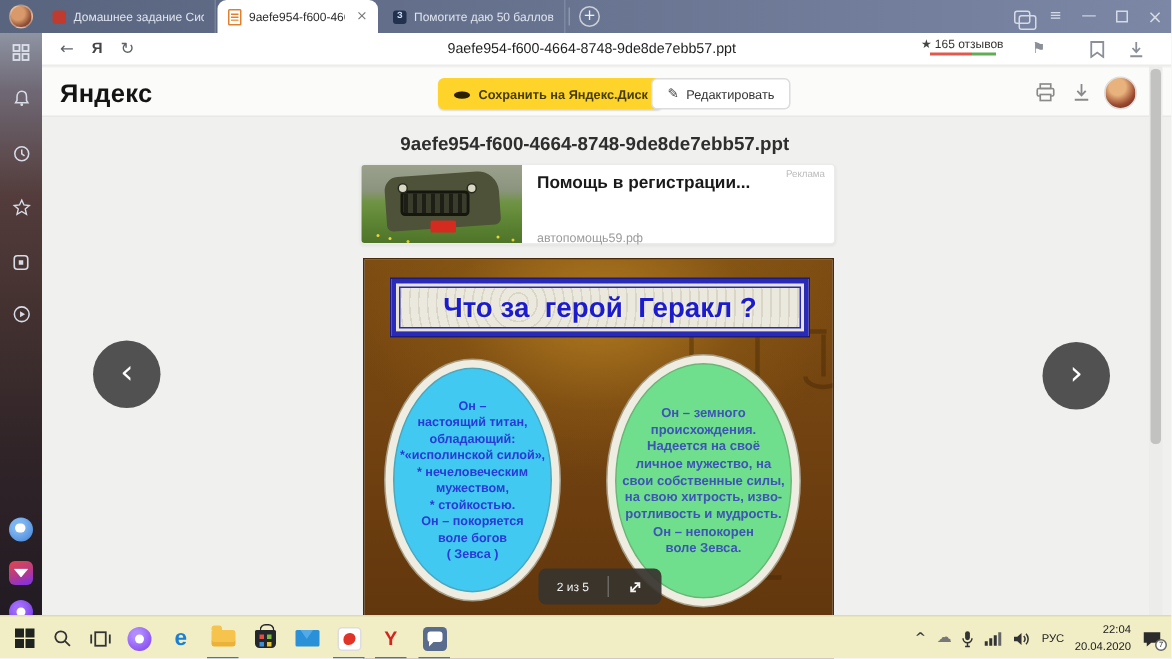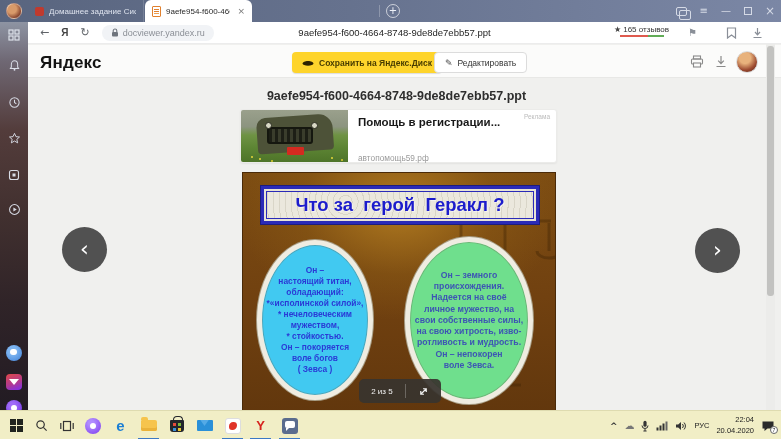--- a/index.html
+++ b/index.html
@@ -164,6 +164,10 @@
       <span class="tab-label">9aefe954-f600-4664-87</span>
       <span class="tab-close uni">×</span>
     </div>
+    <div class="tab inactive" style="left:255px;width:122px">
+      <span class="fav z">З</span>
+      <span class="tab-label">Помогите даю 50 баллов</span>
+    </div>
     <div class="tabbar-divider"></div>
     <div class="newtab uni">+</div>
     <div class="wincontrols">

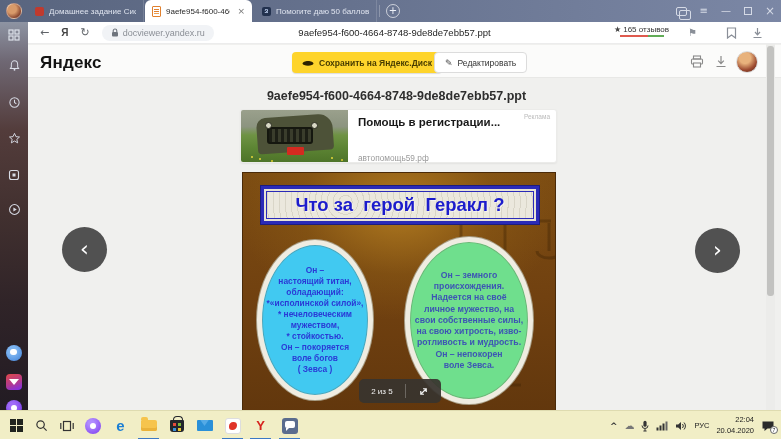--- a/index.html
+++ b/index.html
@@ -183,13 +183,6 @@
     <span class="ab-ico uni">←</span>
     <span class="ab-home">Я</span>
     <span class="ab-ico uni">↻</span>
-    <div class="url-pill">
-      <svg width="8" height="9" viewBox="0 0 8 9">
-        <rect x="1" y="4" width="6" height="4.5" rx="1" fill="#6e747d"></rect>
-        <path d="M2.2 4 V2.8 a1.8 1.8 0 0 1 3.6 0 V4" fill="none" stroke="#6e747d" stroke-width="1.1"></path>
-      </svg>
-      <span class="url-text">docviewer.yandex.ru</span>
-    </div>
     <div class="addr-title">9aefe954-f600-4664-8748-9de8de7ebb57.ppt</div>
     <div class="reviews">
       <div class="rev-line">

